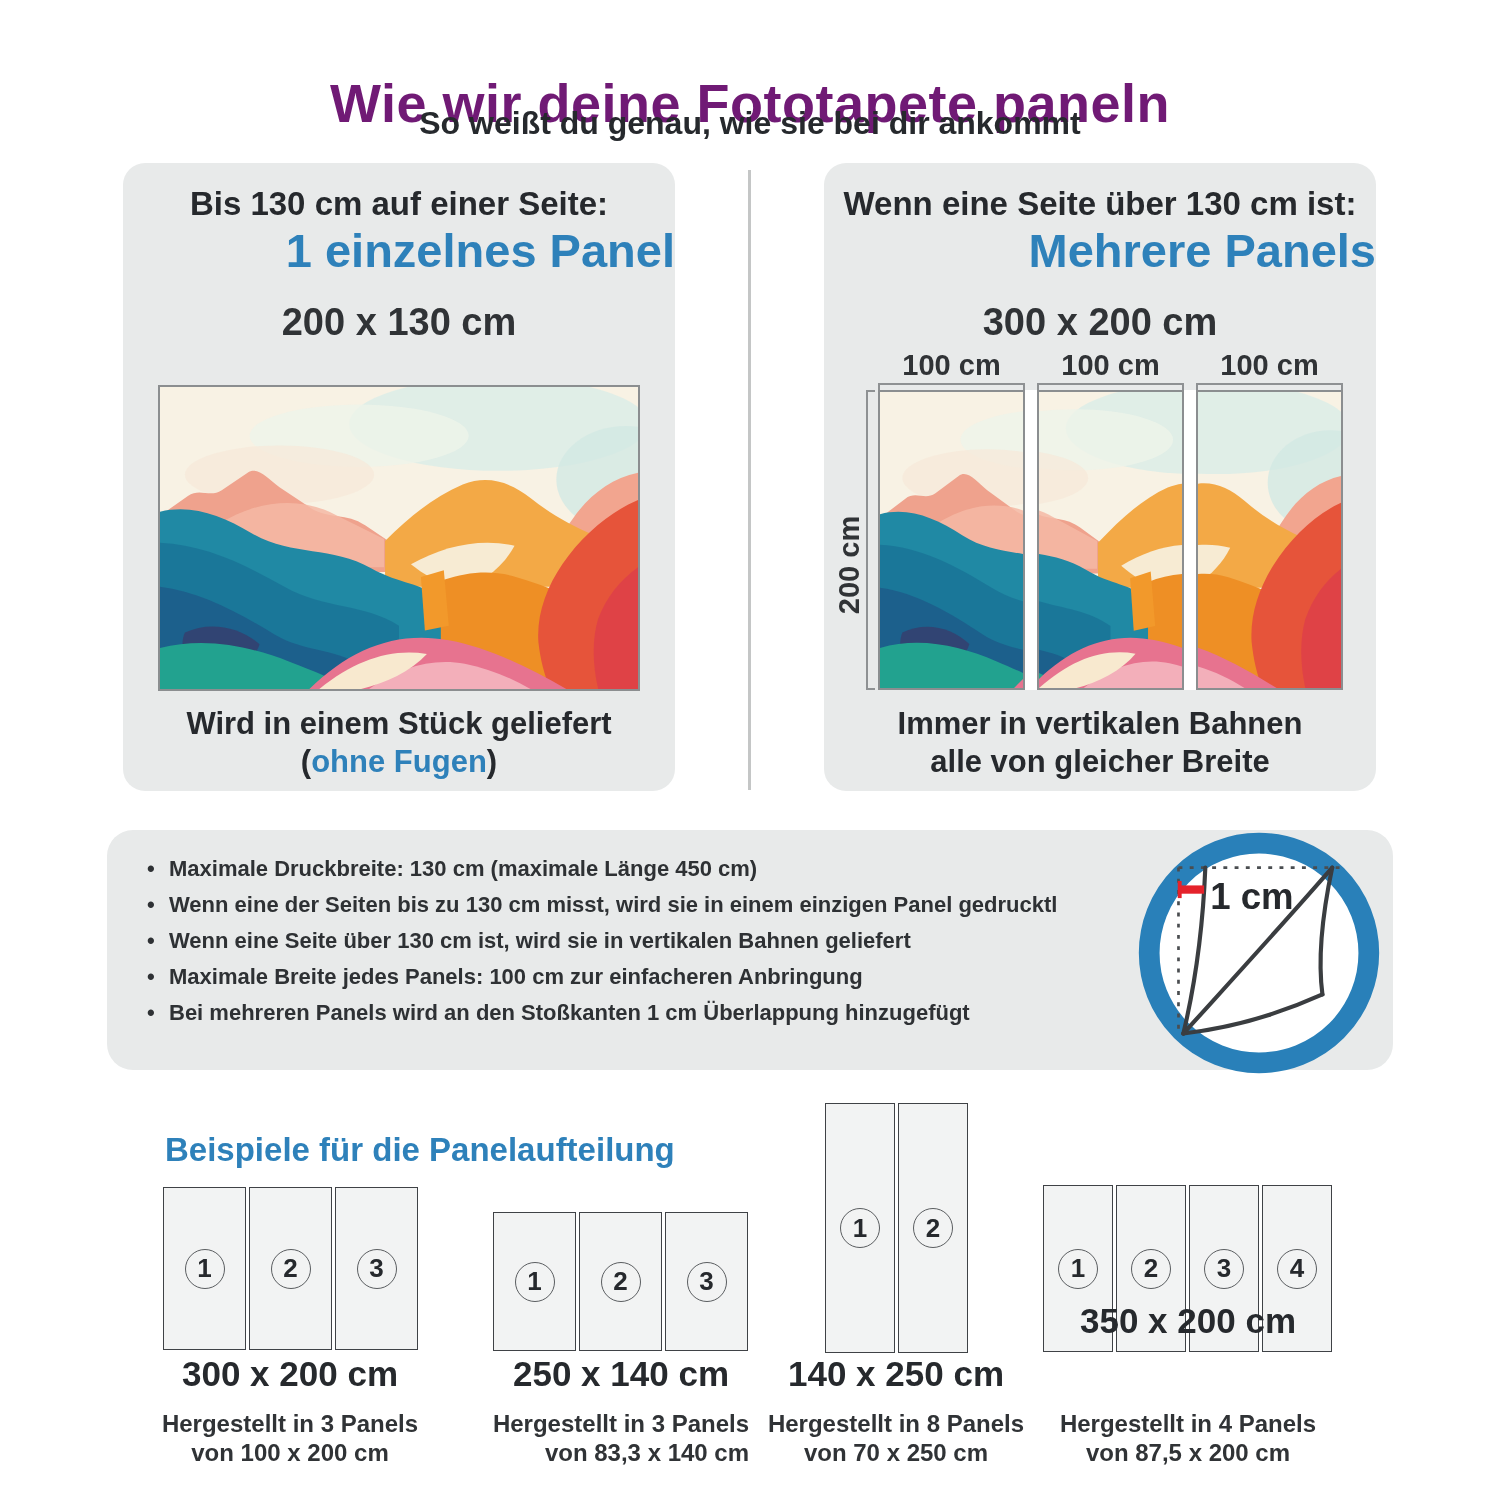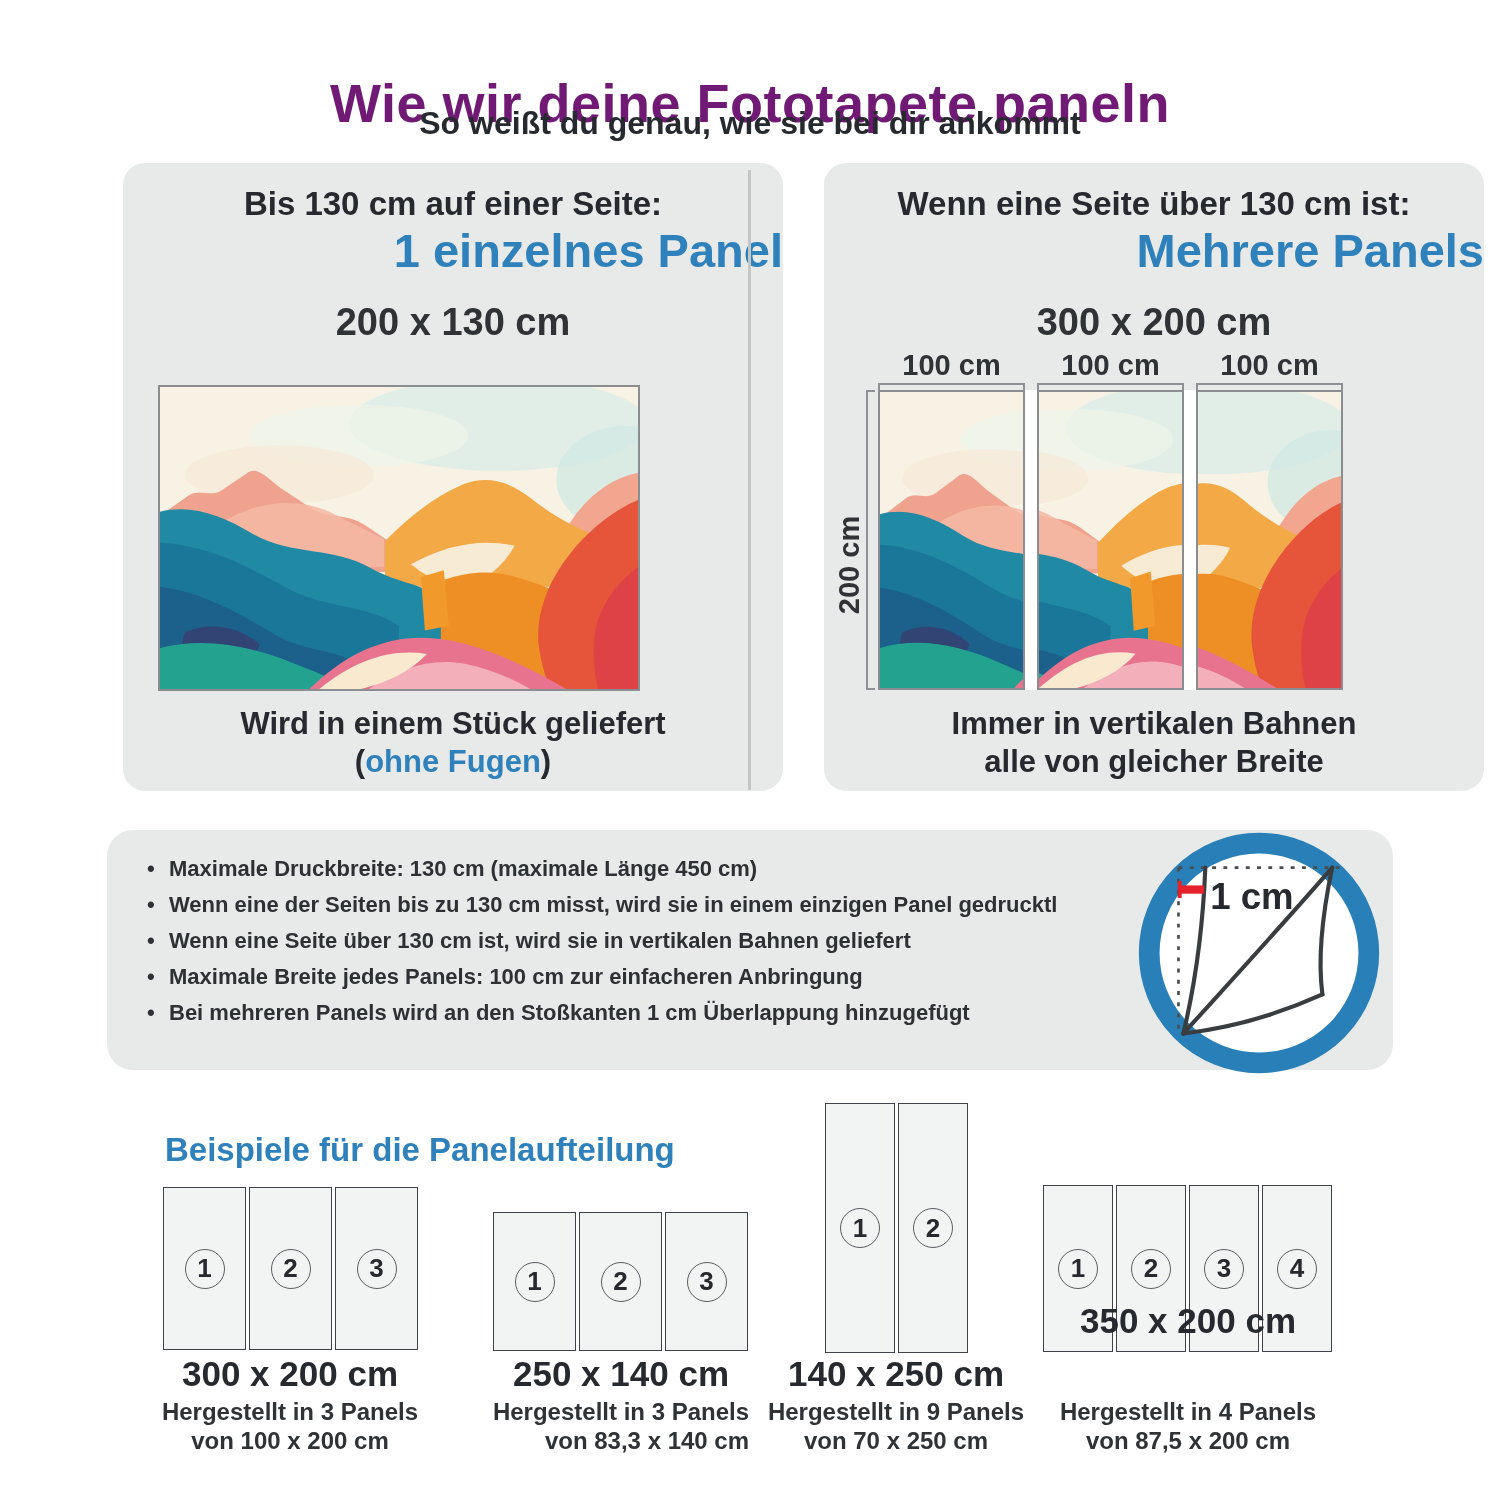--- a/index.html
+++ b/index.html
@@ -13,7 +13,7 @@
   .subtitle{position:absolute;top:105px;left:0;width:100%;text-align:center;
     font-size:32px;font-weight:700;color:#26292D;}
   
-  .card{position:absolute;top:163px;width:660px;height:628px;background:#E8EAEA;border-radius:22px;}
+  .card{position:absolute;top:163px;width:552px;height:628px;background:#E8EAEA;border-radius:22px;}
   .card-left{left:123px;}
   .card-right{left:824px;}
   .v-divider{position:absolute;left:748px;top:170px;width:3px;height:620px;background:#C4C6C6;}

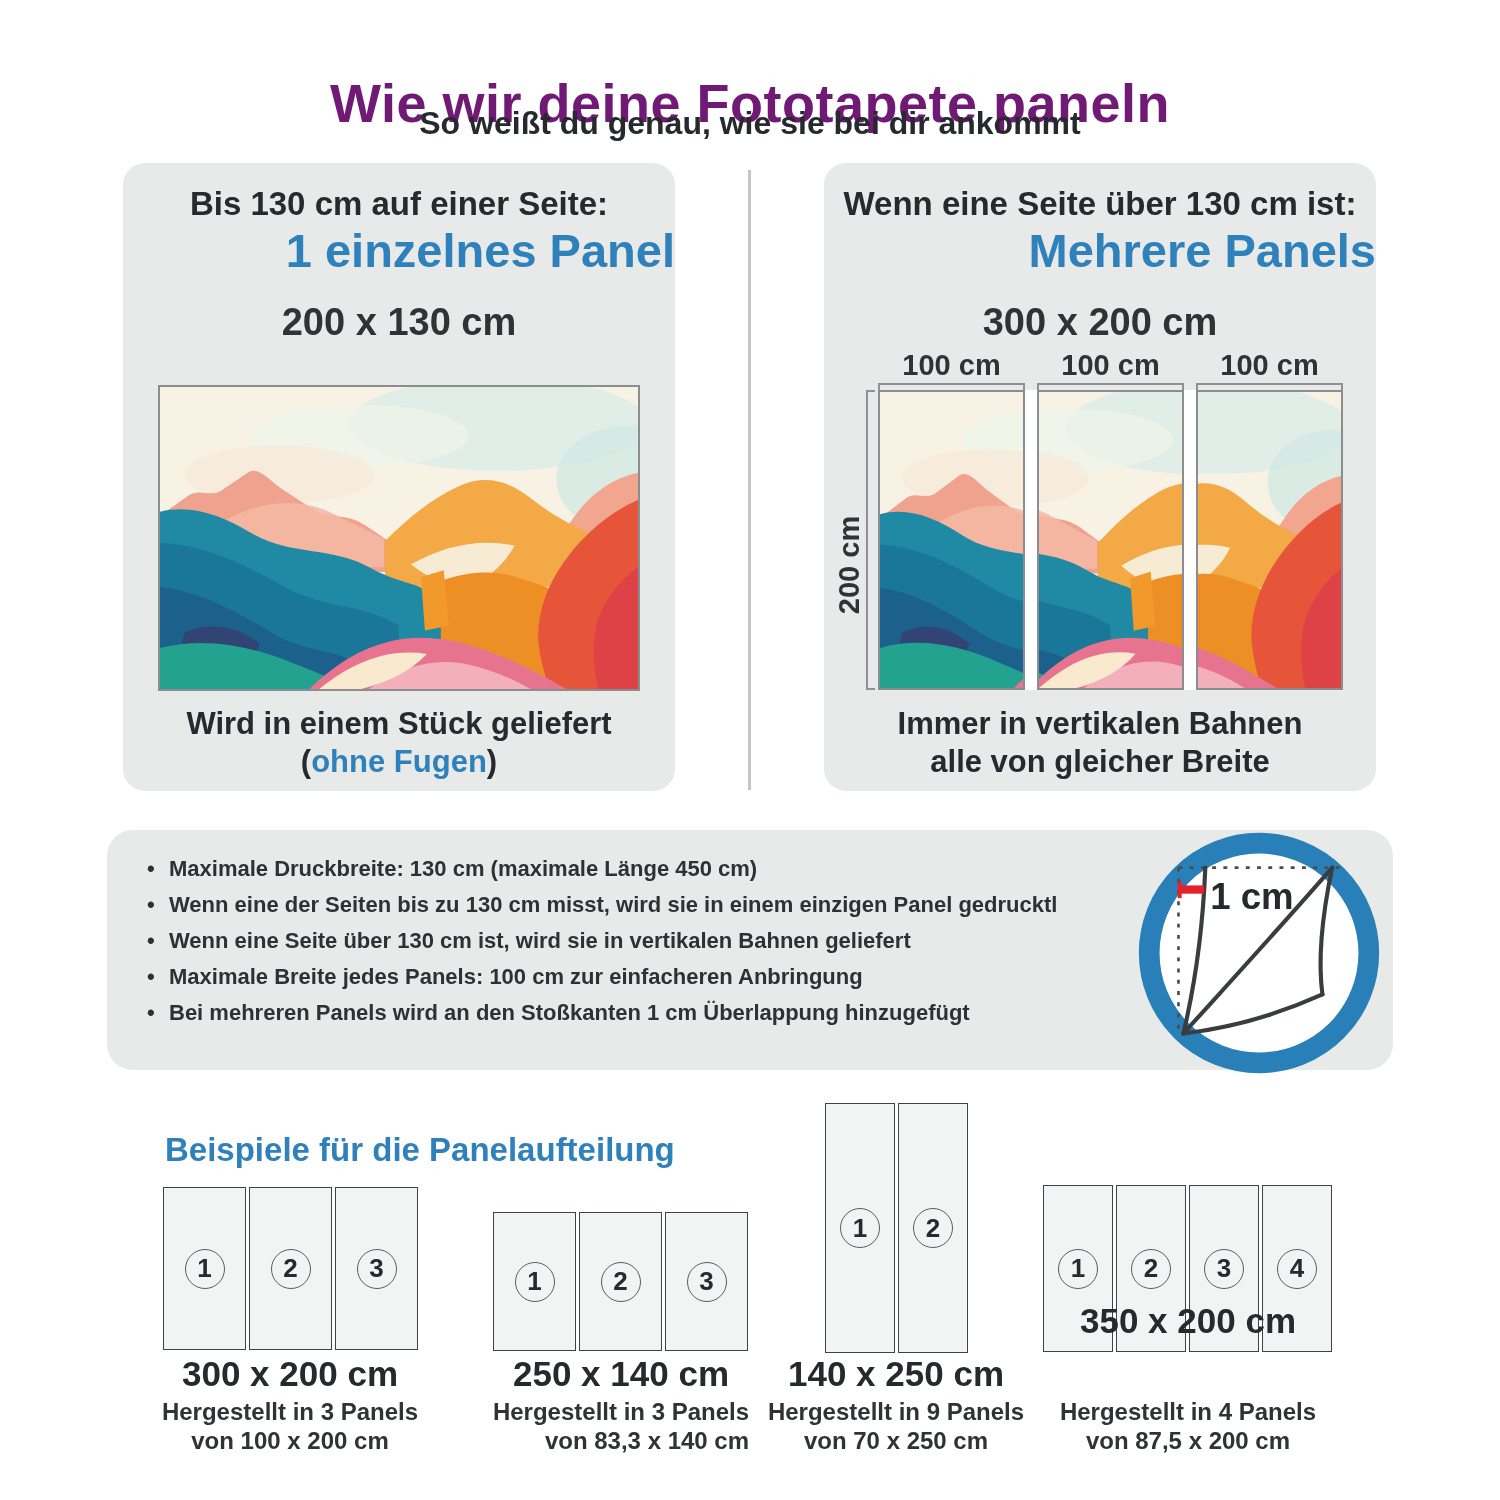--- a/index.html
+++ b/index.html
@@ -62,7 +62,7 @@
     display:flex;align-items:center;justify-content:center;
     font-size:26px;font-weight:800;color:#26292D;}
   .ex-size{position:absolute;width:300px;text-align:center;font-size:35px;font-weight:800;color:#26292D;}
-  .ex-line{position:absolute;width:300px;text-align:center;font-size:24px;font-weight:700;color:#303336;}
+  .ex-line{position:absolute;width:300px;text-align:center;font-size:24px;font-weight:700;color:#303336;margin-top:12px;}
   
   .g1-row{left:163px;top:1187px;} .g1-row .panel{width:83px;height:163px;}
   .g1-size{left:140px;top:1354px;} .g1-l1{left:140px;top:1398px;} .g1-l2{left:140px;top:1427px;}

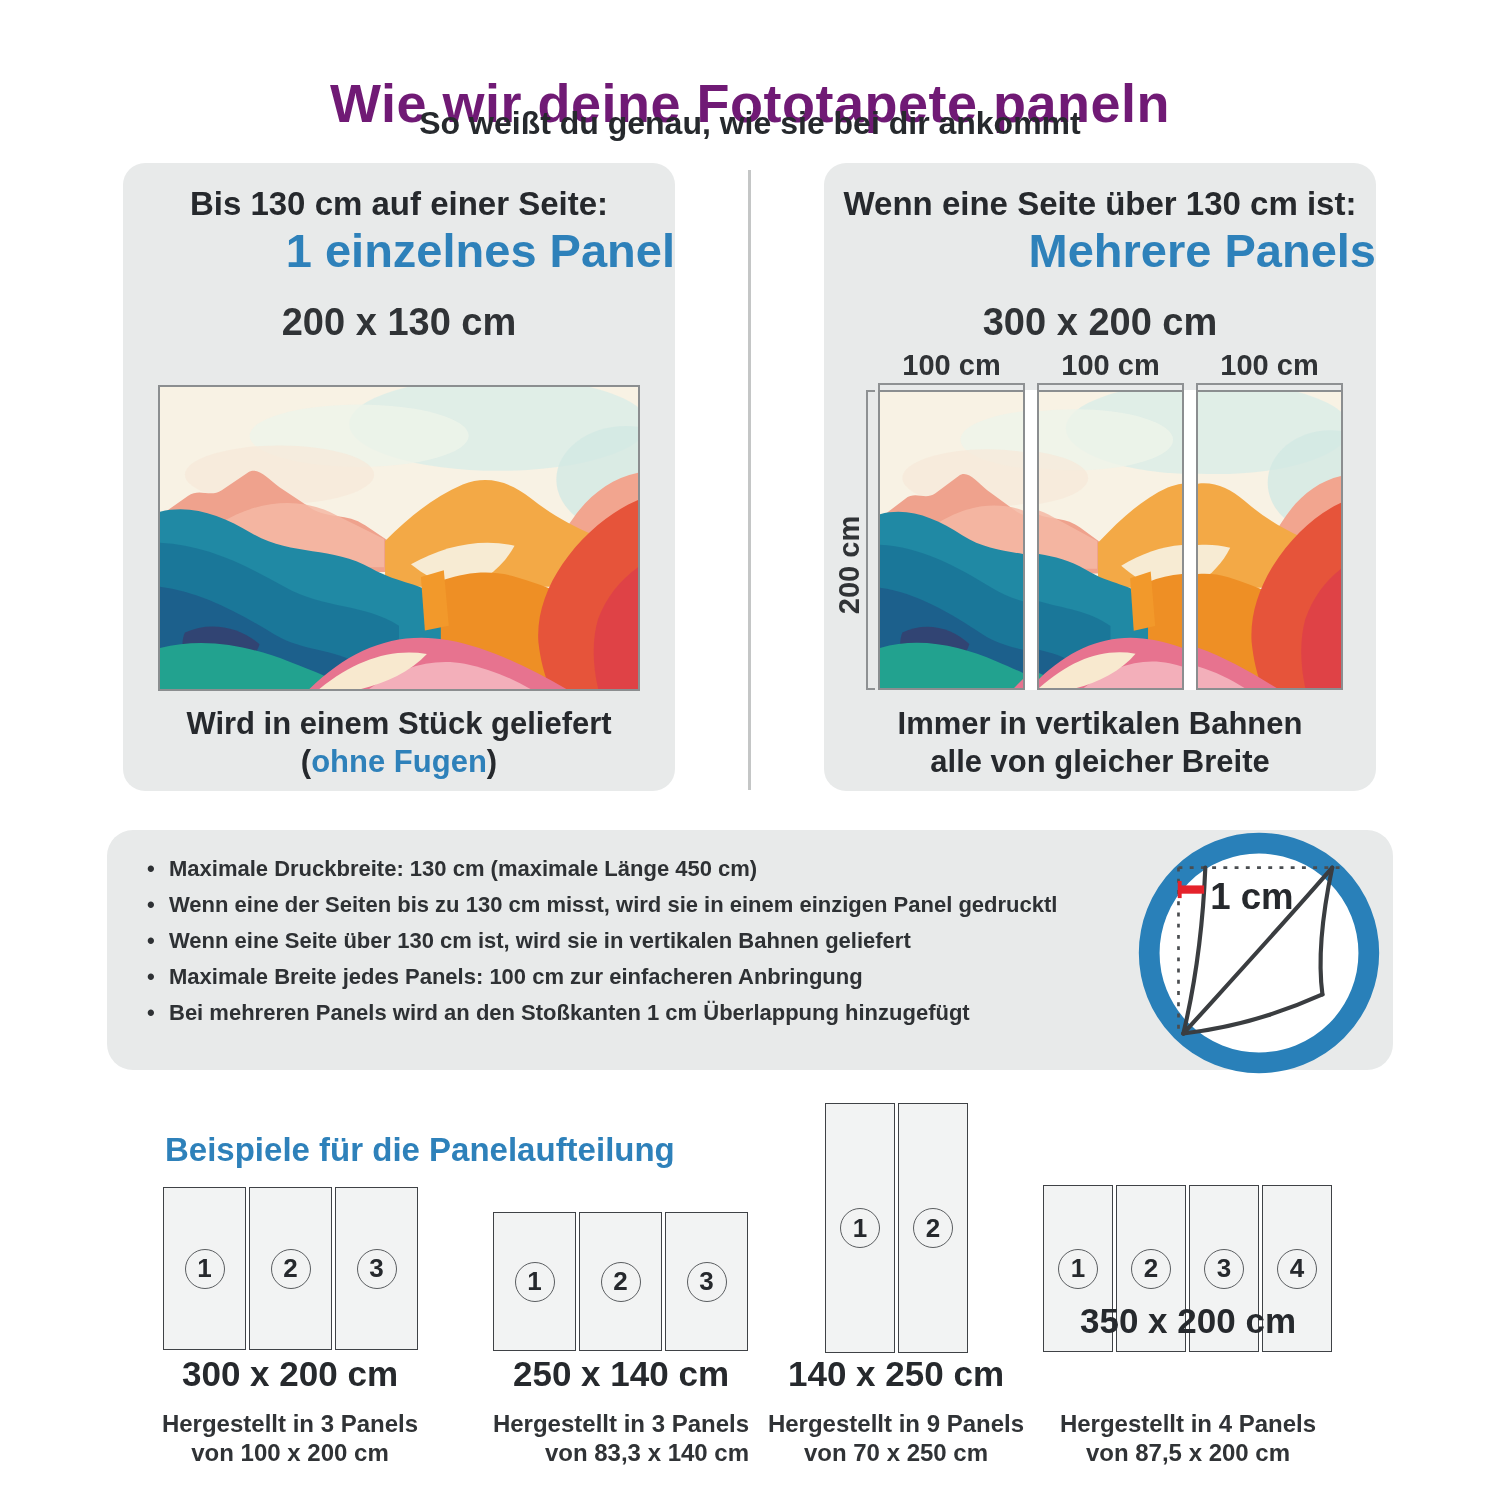--- a/index.html
+++ b/index.html
@@ -240,7 +240,7 @@
       </div>
   </div>
   <div class="ex-size g3-size">140 x 250 cm</div>
-  <div class="ex-line g3-l1">Hergestellt in 9 Panels</div>
+  <div class="ex-line g3-l1">Hergestellt in 8 Panels</div>
   <div class="ex-line g3-l2">von 70 x 250 cm</div>
 
   <div class="panel-row g4-row">

